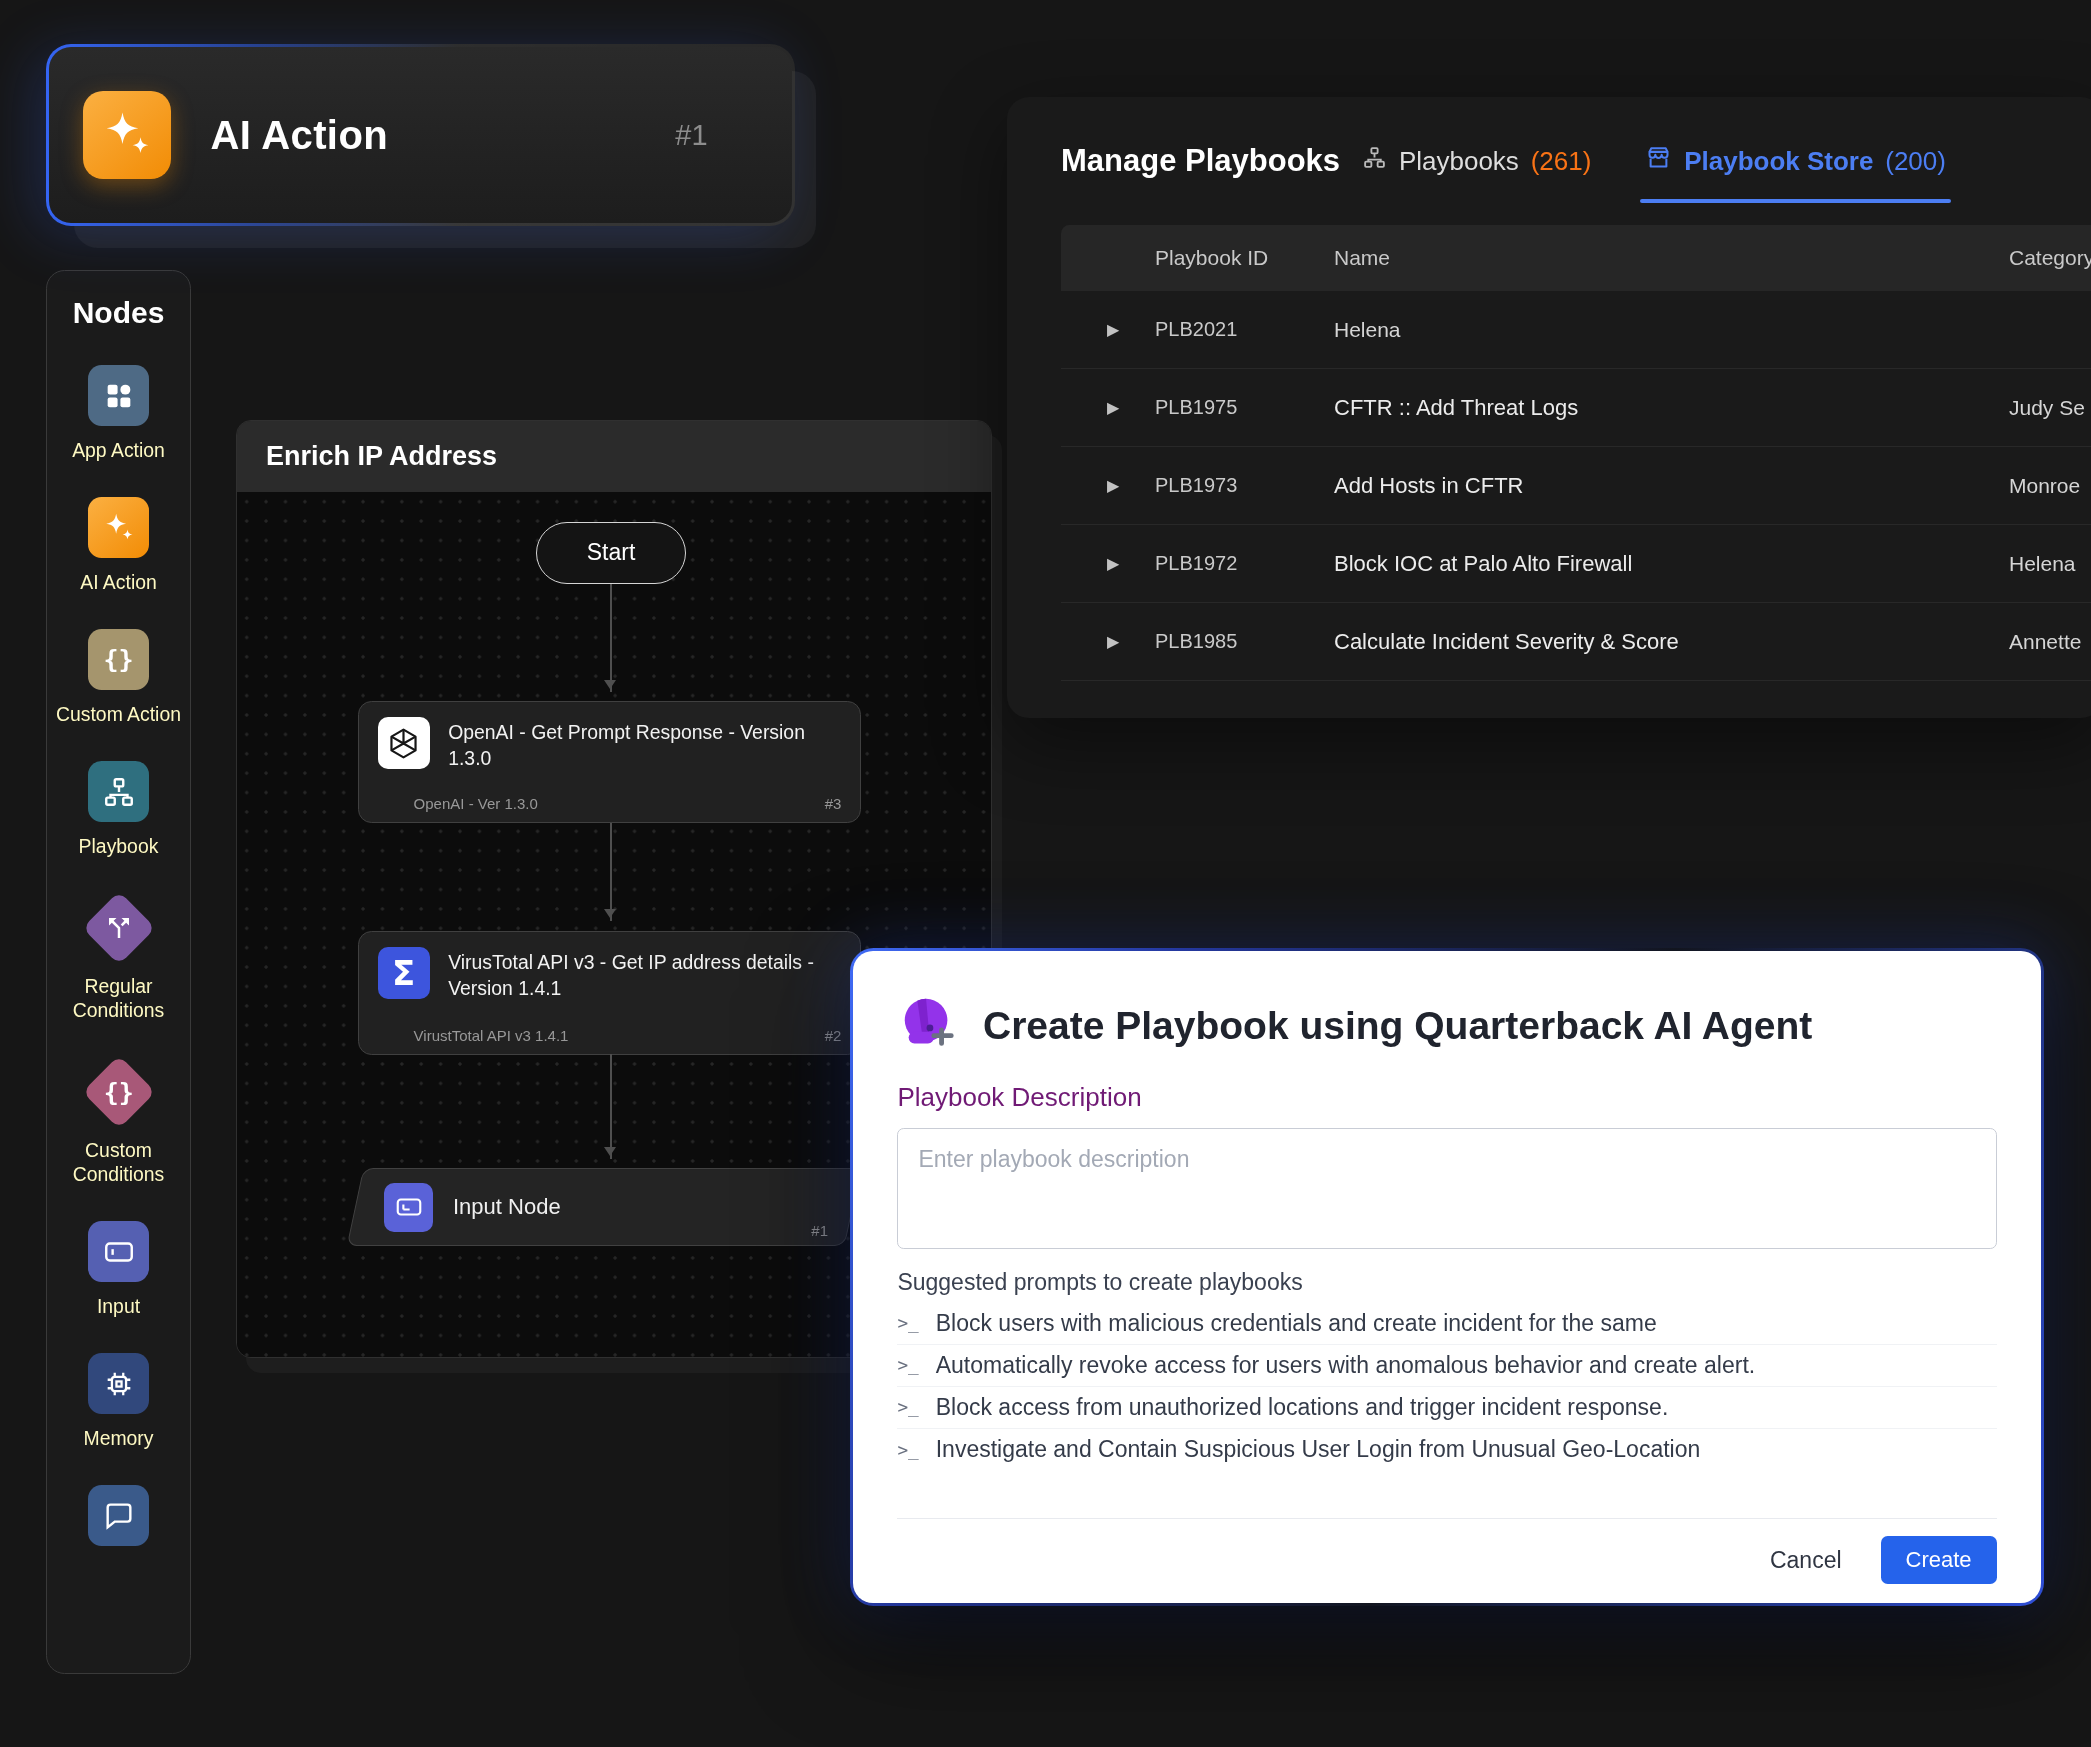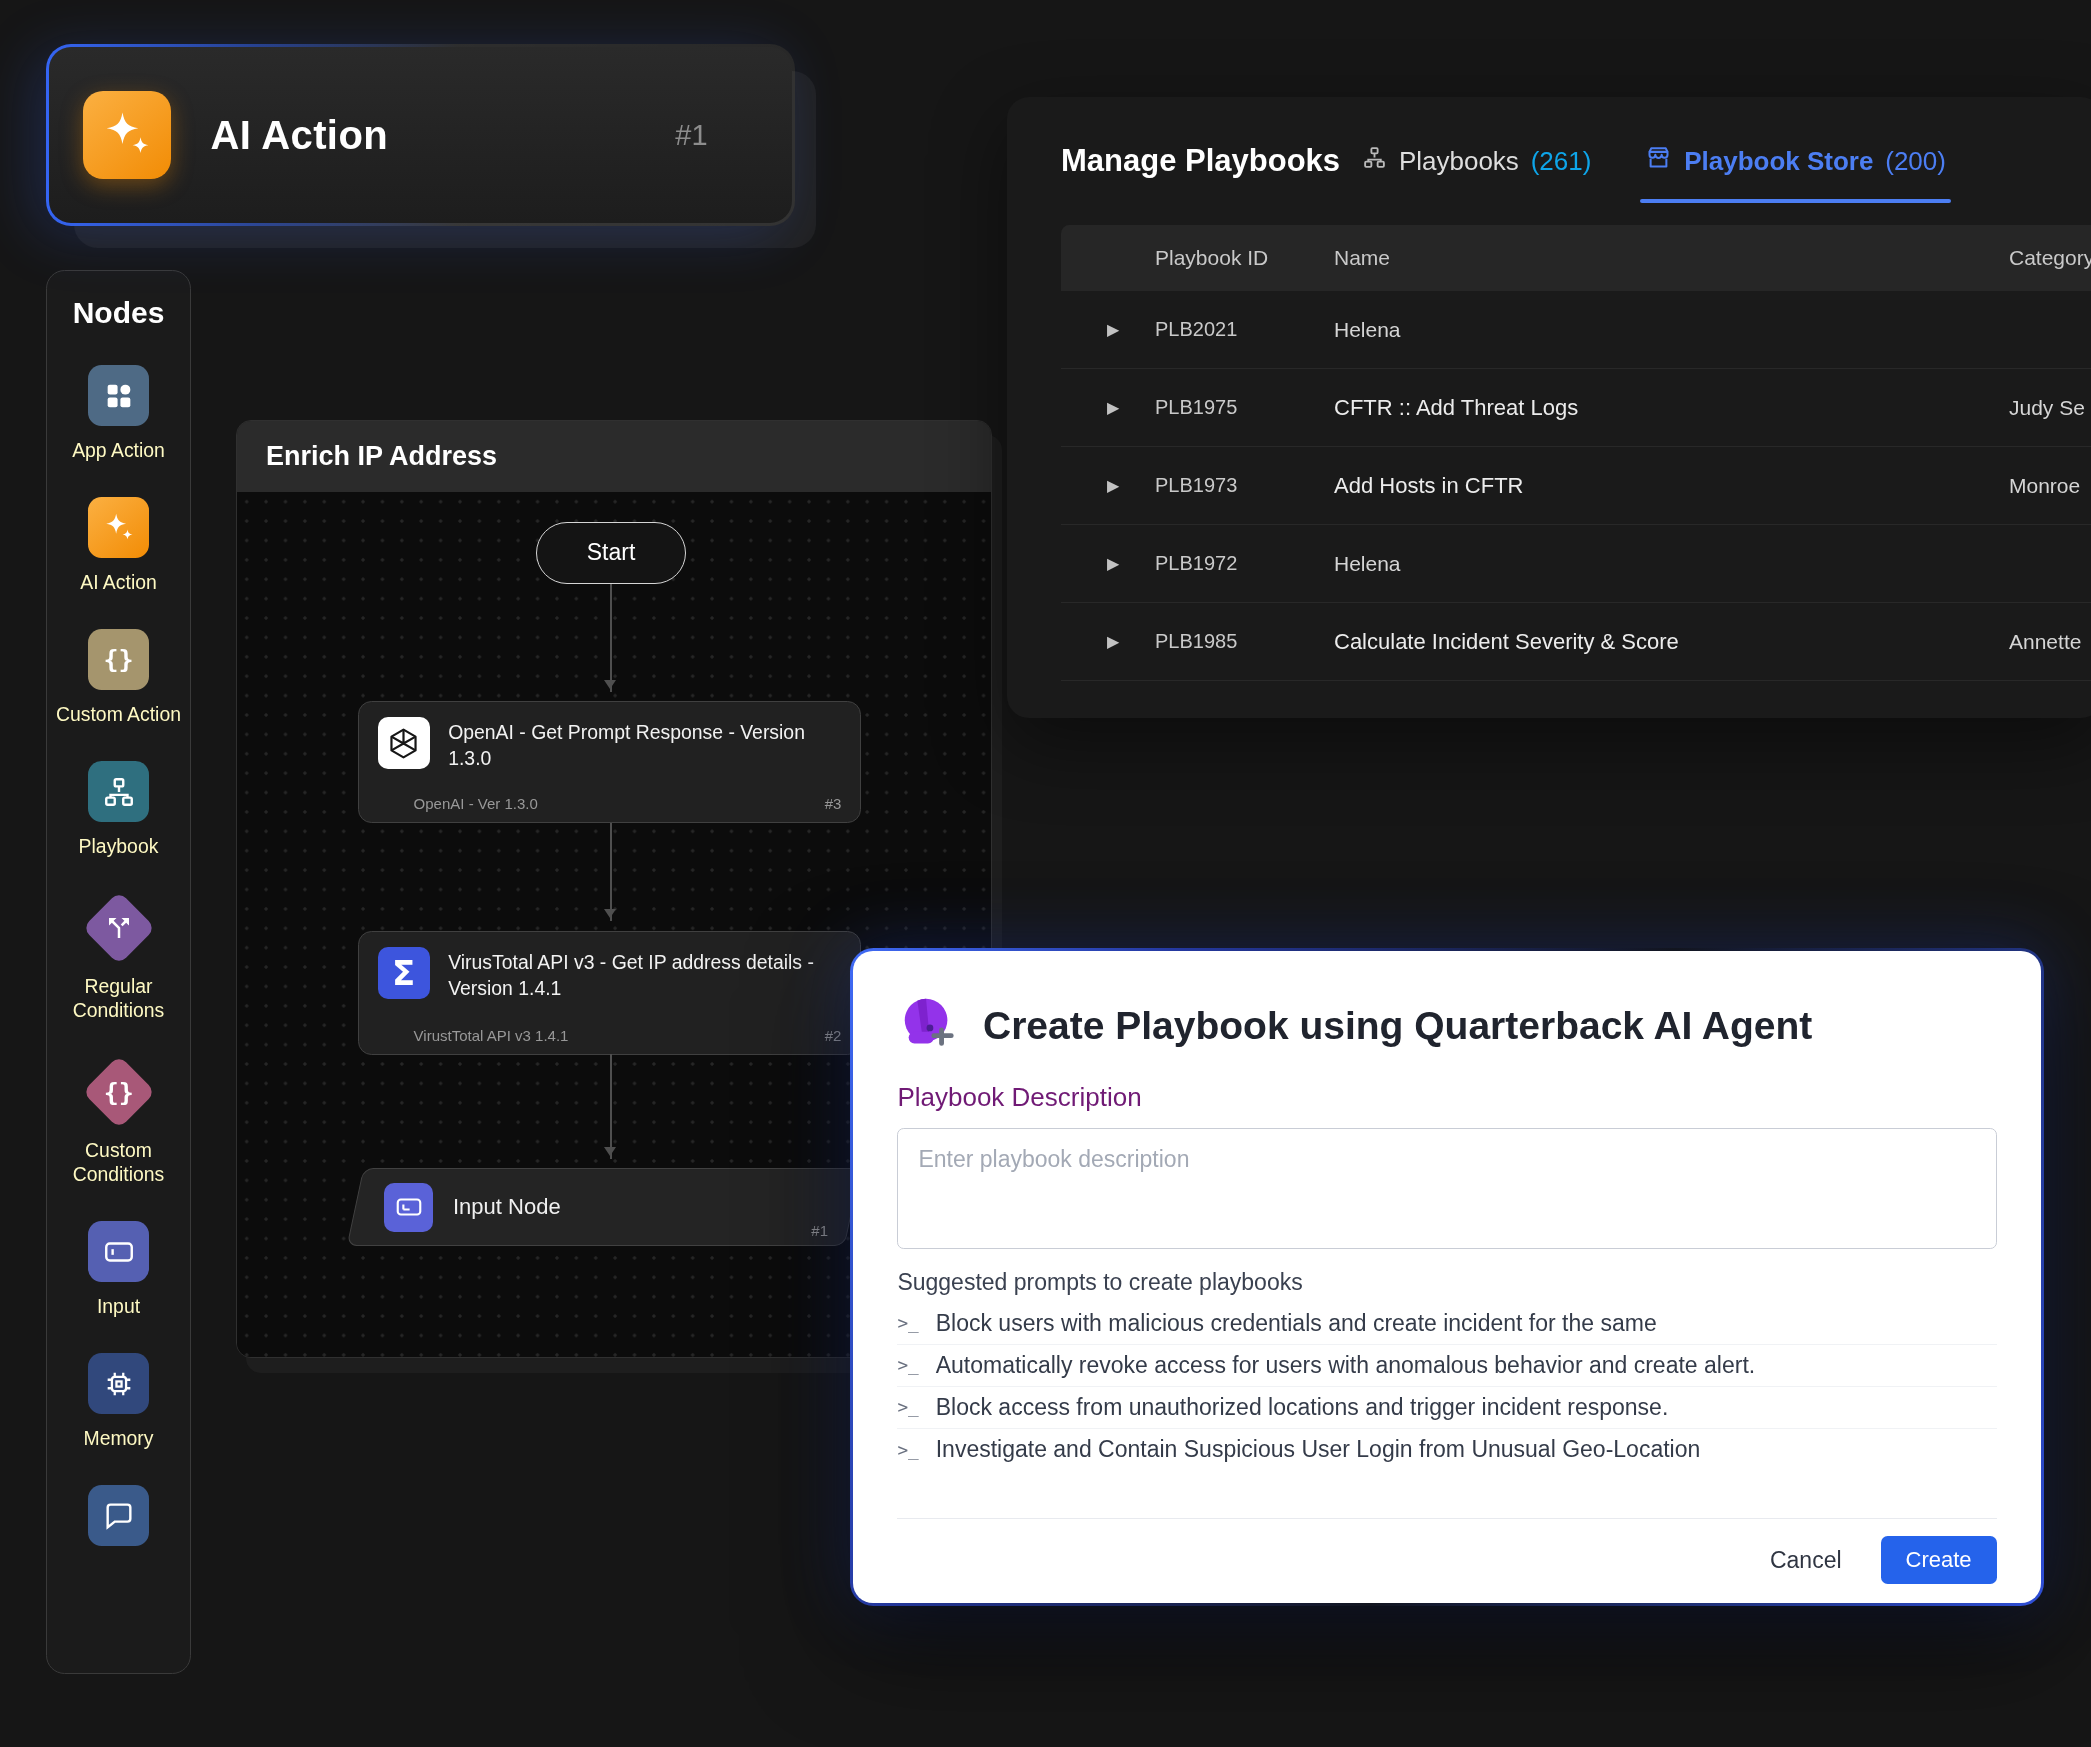--- a/index.html
+++ b/index.html
@@ -96,7 +96,7 @@
   .pb-tab { position:relative; display:flex; align-items:center; gap:11.8px;
     font-size:26px; color:#dedede; background:none; border:none;
     font-family:"Liberation Sans", sans-serif; }
-  .pb-tab .count { color:#0ea5e9; font-weight:400; }
+  .pb-tab .count { color:#f97316; font-weight:400; }
   .pb-tab.active { color:#4c7ef3; font-weight:700; }
   .pb-tab.active .count { color:#4c7ef3; }
   .pb-tab.active::after { content:''; position:absolute; left:-5px; right:-5px; bottom:-25px;

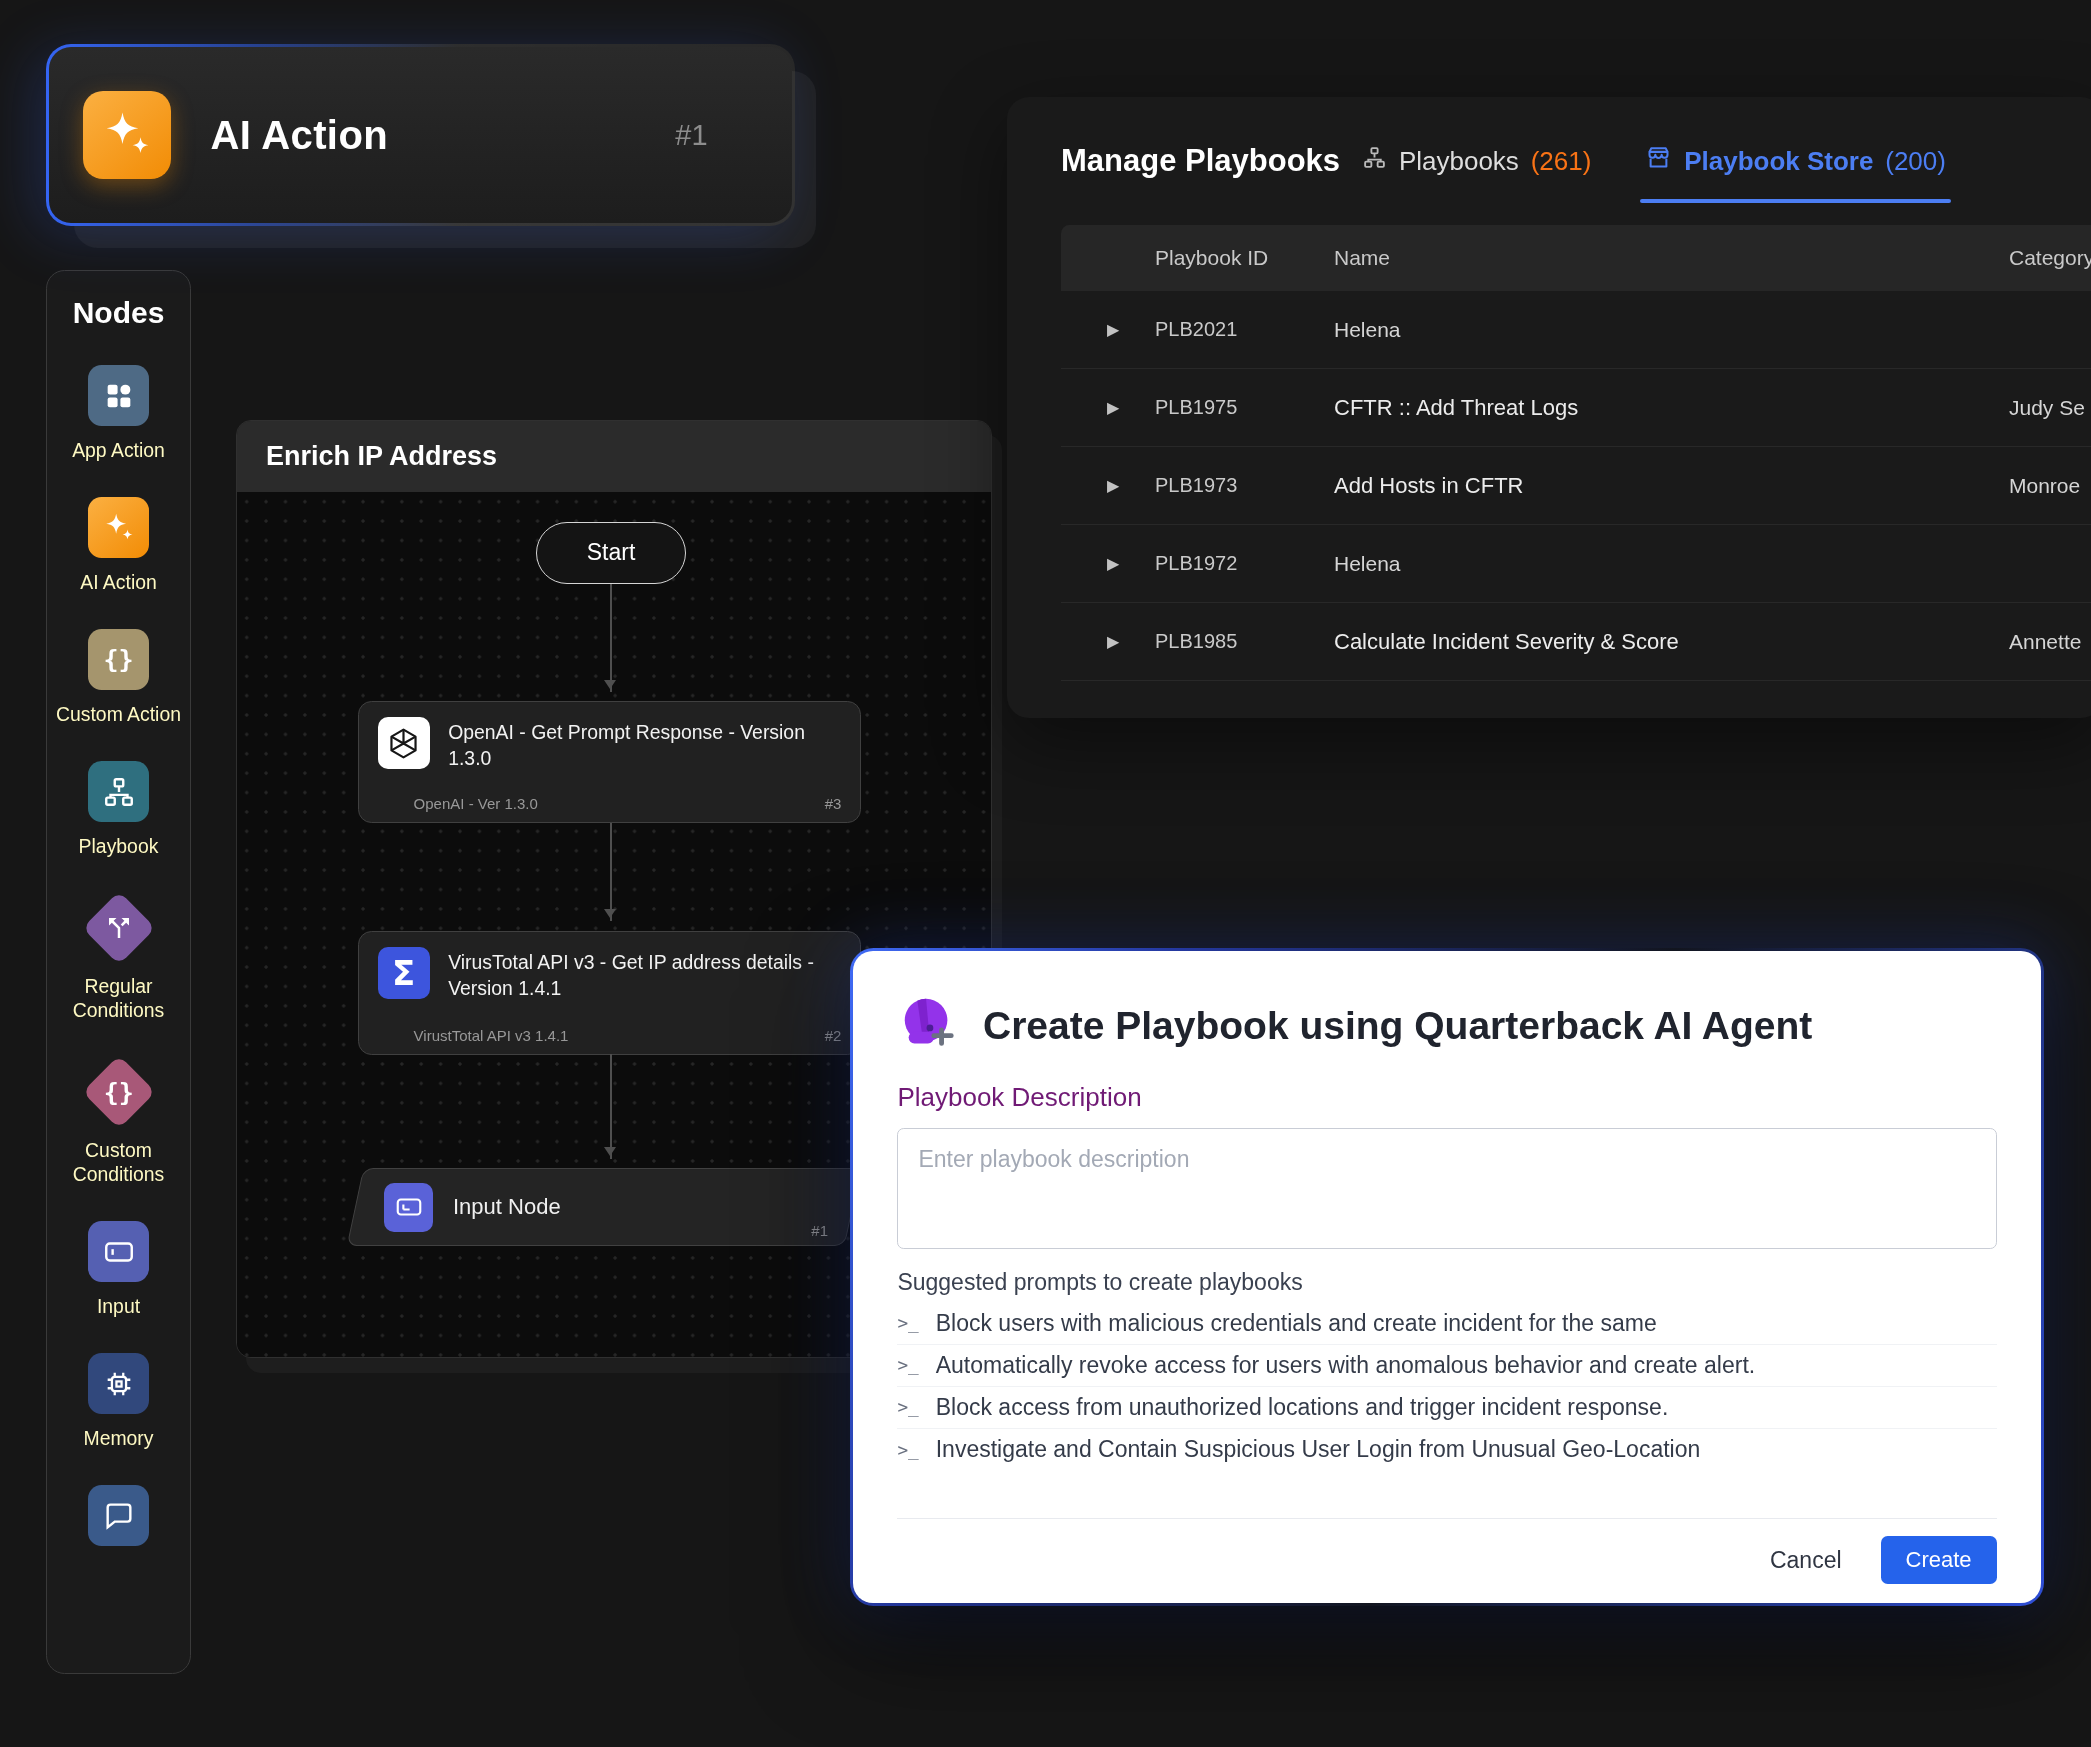--- a/index.html
+++ b/index.html
@@ -362,6 +362,7 @@
     <div class="pb-row">
       <button class="expander"></button>
       <span class="pid">PLB1972</span>
+      <span class="pname">Block IOC at Palo Alto Firewall</span>
       <span class="pcat">Helena</span>
     </div>
     <div class="pb-row">

